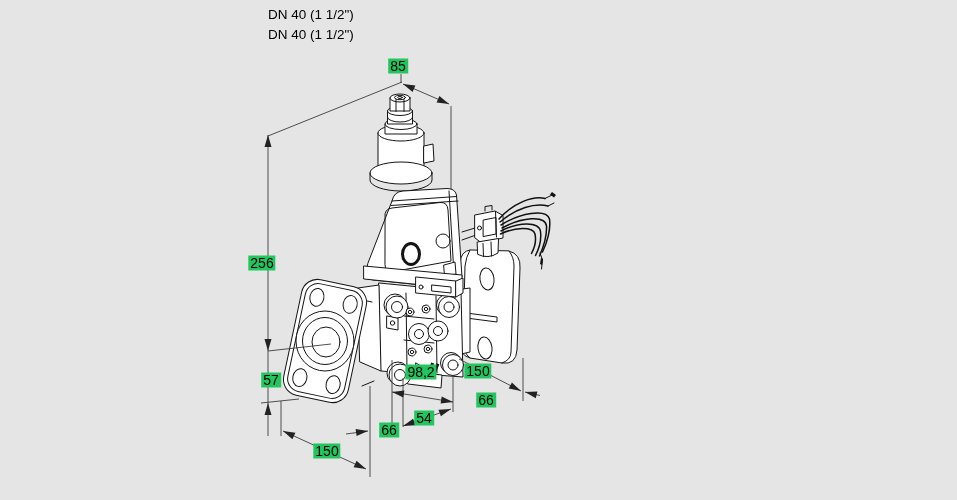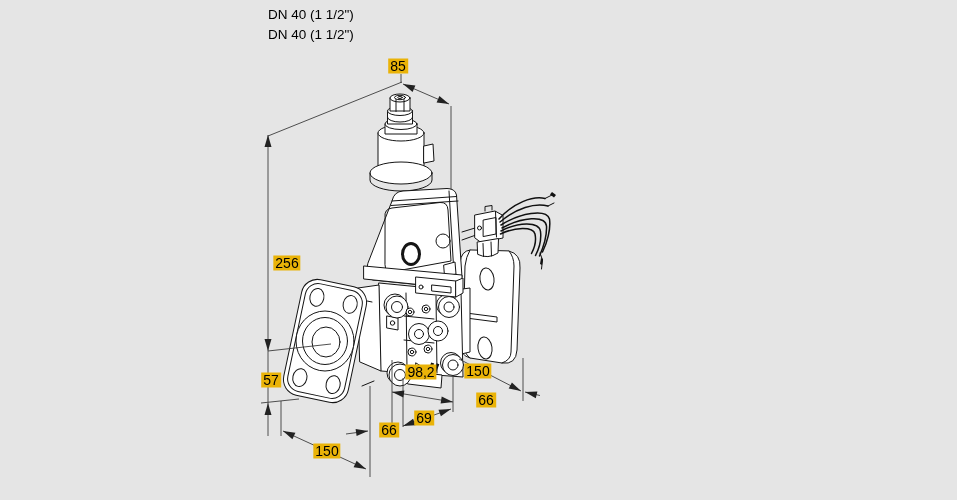--- a/index.html
+++ b/index.html
@@ -10,7 +10,7 @@
   #stage svg{position:absolute;left:0;top:0;}
   .dim-label{
     position:absolute;transform:translate(-50%,-50%);
-    font-size:14px;color:#000;background:#eab308;
+    font-size:14px;color:#000;background:#22c55e;
     padding:0 2px;white-space:nowrap;line-height:15px;
   }
   .dn-label{

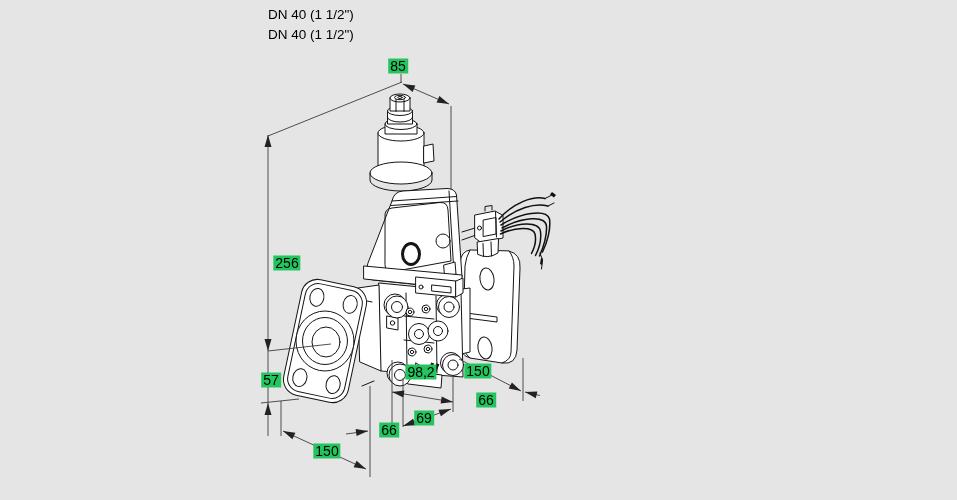--- a/index.html
+++ b/index.html
@@ -190,7 +190,7 @@
   <div class="dn-label" style="left:268px;top:27px">DN 40 (1 1/2")</div>
 
   <div class="dim-label" style="left:398px;top:66px">85</div>
-  <div class="dim-label" style="left:287px;top:263px">256</div>
+  <div class="dim-label" style="left:262px;top:263px">256</div>
   <div class="dim-label" style="left:271px;top:380px">57</div>
   <div class="dim-label" style="left:327px;top:451px">150</div>
   <div class="dim-label" style="left:389px;top:430px">66</div>

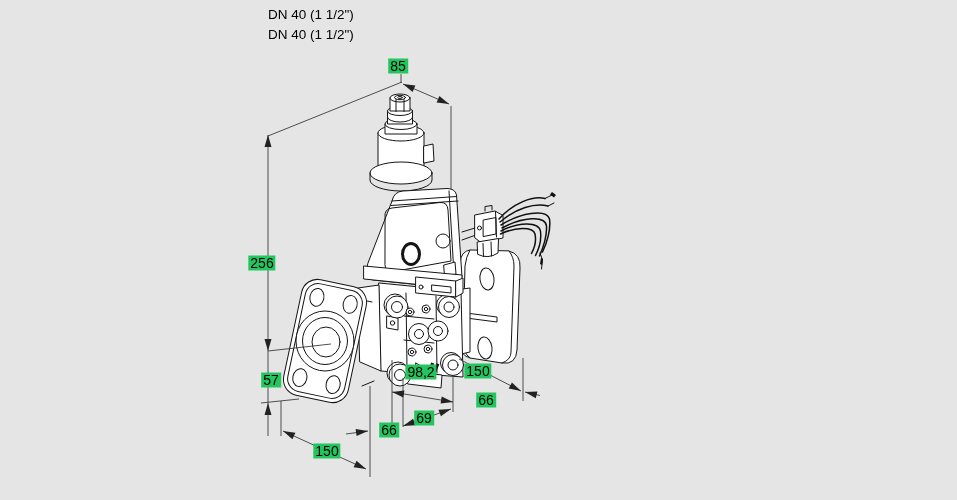--- a/index.html
+++ b/index.html
@@ -194,7 +194,7 @@
   <div class="dim-label" style="left:271px;top:380px">57</div>
   <div class="dim-label" style="left:327px;top:451px">150</div>
   <div class="dim-label" style="left:389px;top:430px">66</div>
-  <div class="dim-label" style="left:424px;top:418px">69</div>
+  <div class="dim-label" style="left:424px;top:418px">54</div>
   <div class="dim-label" style="left:421px;top:372px">98,2</div>
   <div class="dim-label" style="left:478px;top:371px">150</div>
   <div class="dim-label" style="left:486px;top:400px">66</div>

